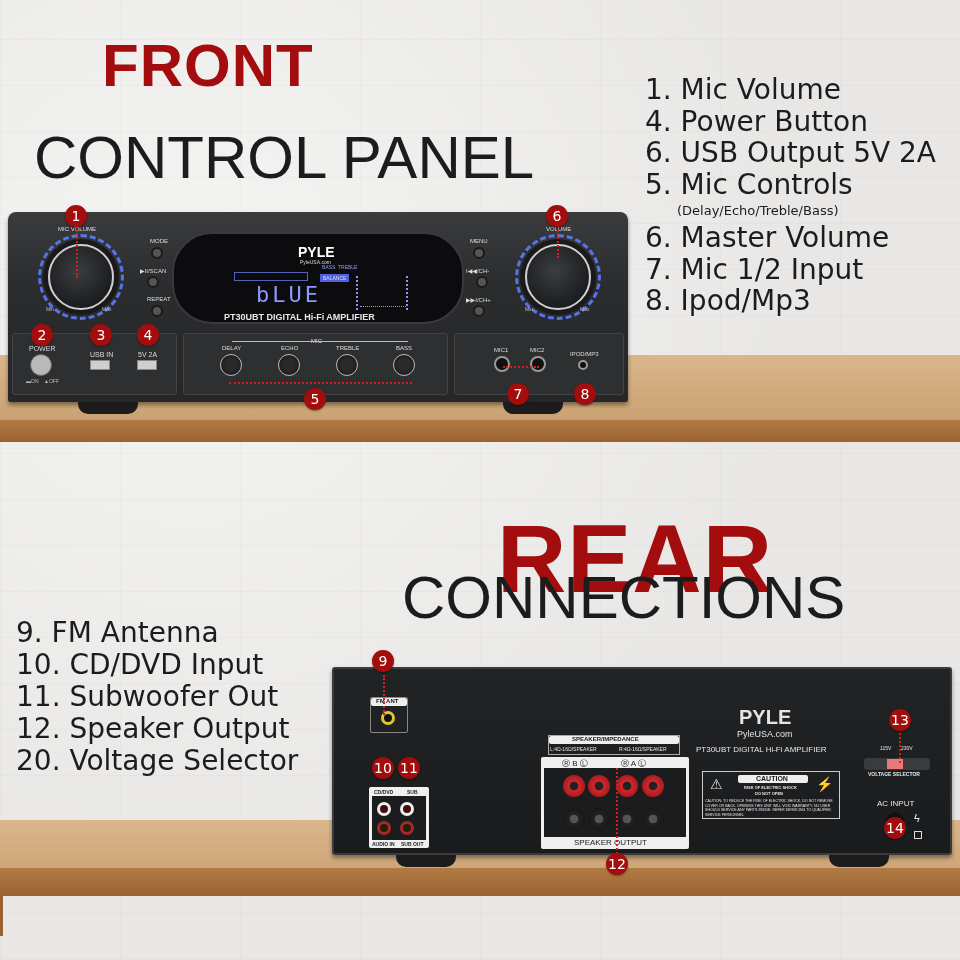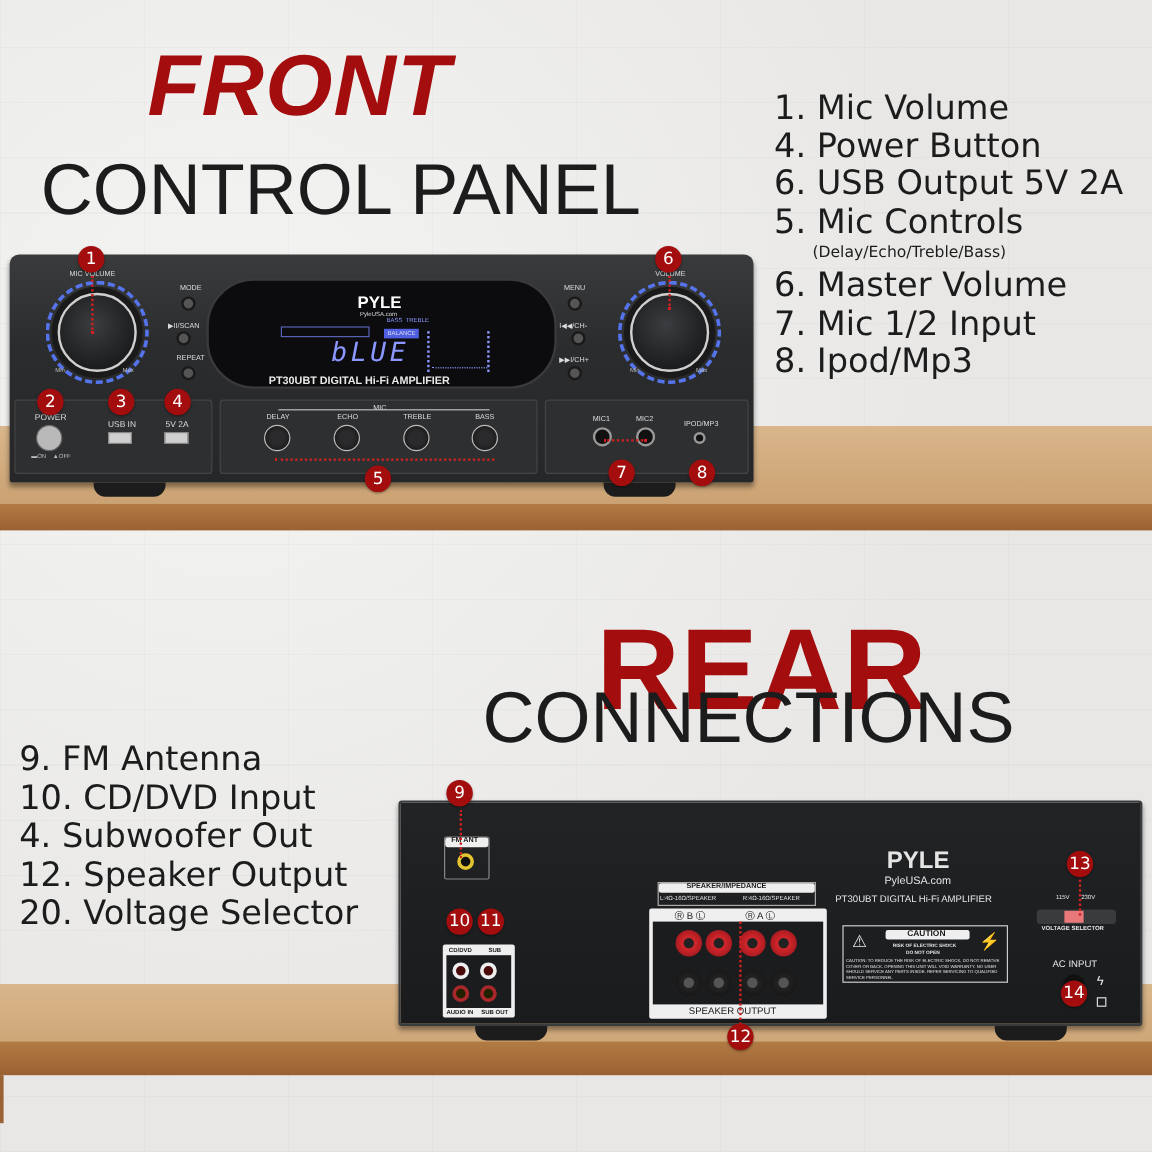--- a/index.html
+++ b/index.html
@@ -24,7 +24,7 @@
     position: absolute; color: #1c1c1c; font-weight: 400;
     font-family: "Liberation Sans", sans-serif; line-height: 1; letter-spacing: 0px;
   }
-  #front-title { left: 123px; top: 36px; font-size: 72px; font-style: italic; }
+  #front-title { left: 102px; top: 36px; font-size: 60px; }
   #front-sub { left: 34px; top: 128px; font-size: 60px; }
   #rear-title { left: 497px; top: 487px; font-size: 96px; margin-top: 24px; }
   #rear-sub { left: 402px; top: 568px; font-size: 60px; }

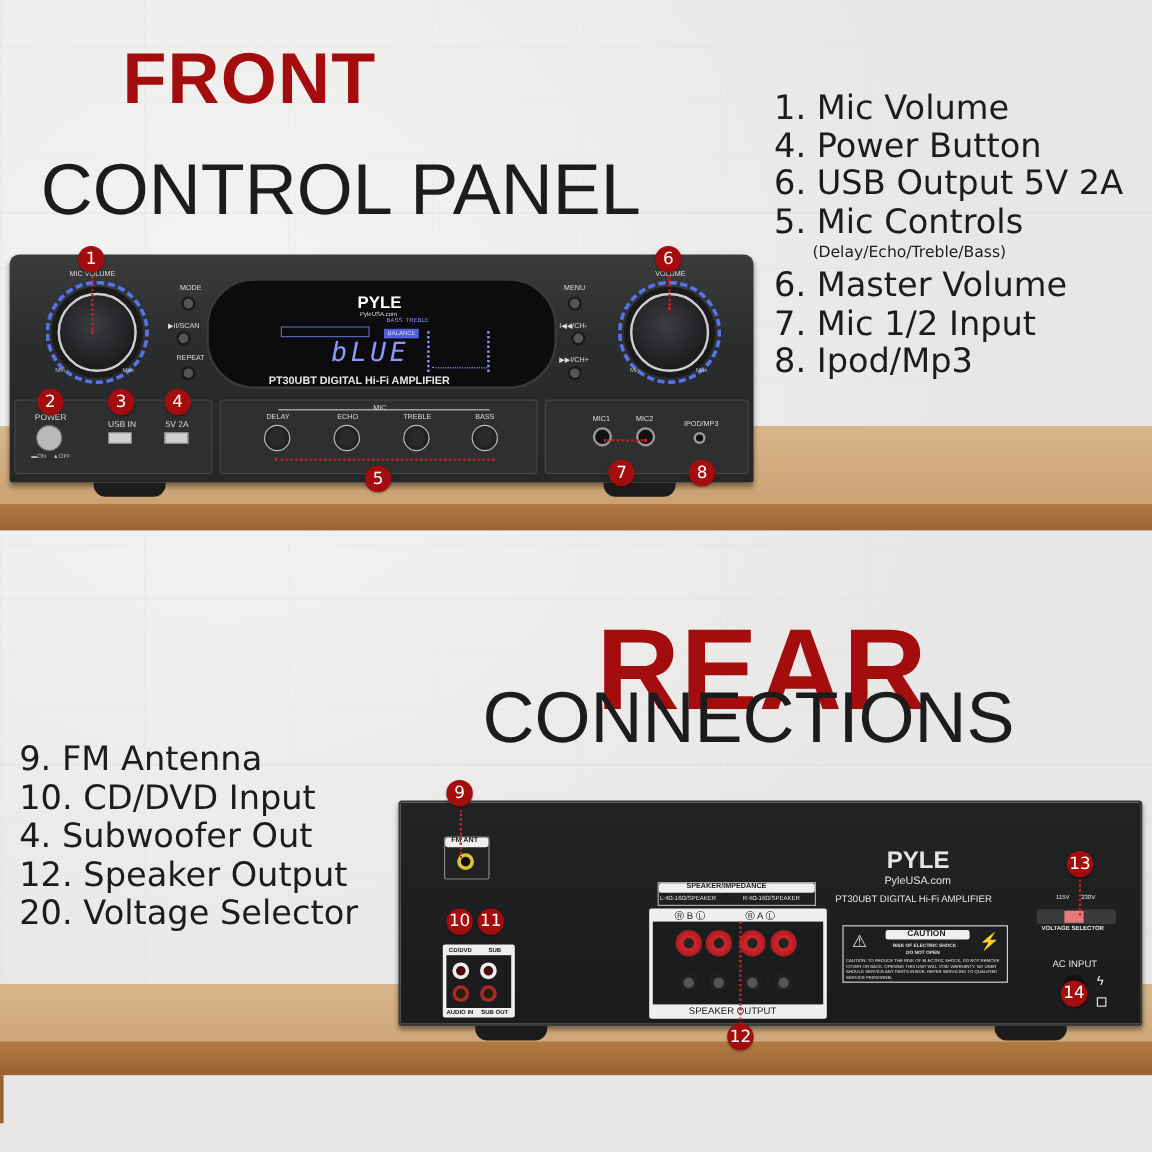--- a/index.html
+++ b/index.html
@@ -146,7 +146,7 @@
   <div class="abs lbl-sm" style="left:146px;top:40px;background:#5060e0;color:#dde;font-size:5px;padding:1px 3px;font-family:'Liberation Sans',sans-serif;">BALANCE</div>
   <div class="lbl lbl-sm" style="left:148px;top:30px;color:#8c98ff;">BASS</div>
   <div class="lbl lbl-sm" style="left:164px;top:30px;color:#8c98ff;">TREBLE</div>
-  <div class="disp-text" style="left:102px;top:48px;font-style:italic;">bLUE</div>
+  <div class="disp-text" style="left:82px;top:48px;">bLUE</div>
   <div class="abs" style="left:182px;top:42px;width:2px;height:34px;border-left:2px dotted #8c98ff;"></div>
   <div class="abs" style="left:232px;top:42px;width:2px;height:34px;border-left:2px dotted #8c98ff;"></div>
   <div class="abs" style="left:186px;top:72px;width:46px;height:2px;border-top:1px dotted #8c98ff;"></div>

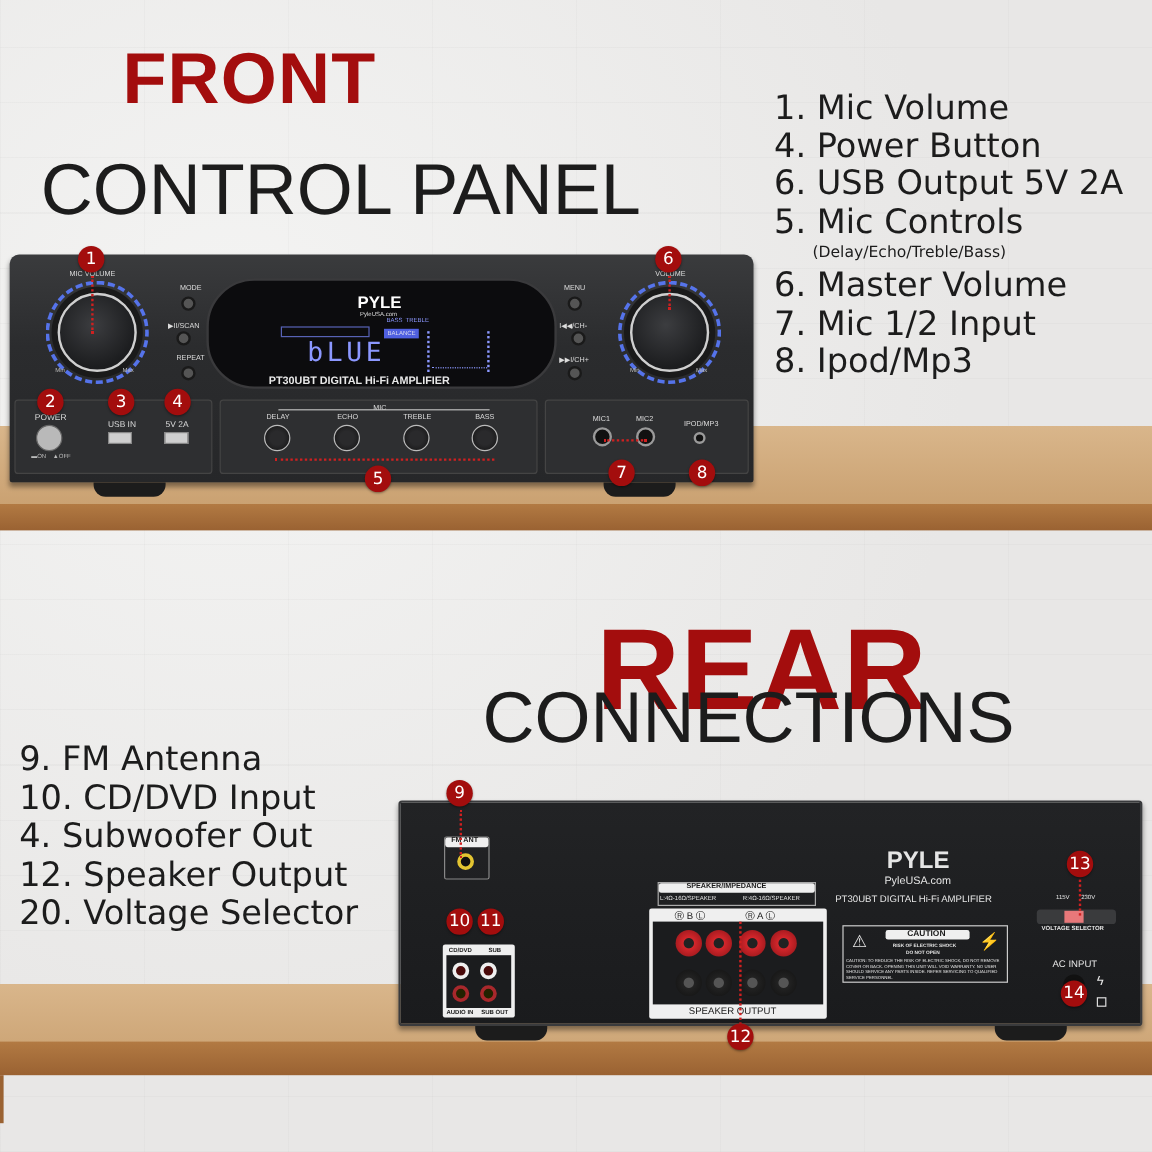--- a/index.html
+++ b/index.html
@@ -217,7 +217,7 @@
 <div id="rear-legend" class="legend">
   <div class="item">9. FM Antenna</div>
   <div class="item">10. CD/DVD Input</div>
-  <div class="item">4. Subwoofer Out</div>
+  <div class="item">11. Subwoofer Out</div>
   <div class="item">12. Speaker Output</div>
   <div class="item">20. Voltage Selector</div>
 </div>

